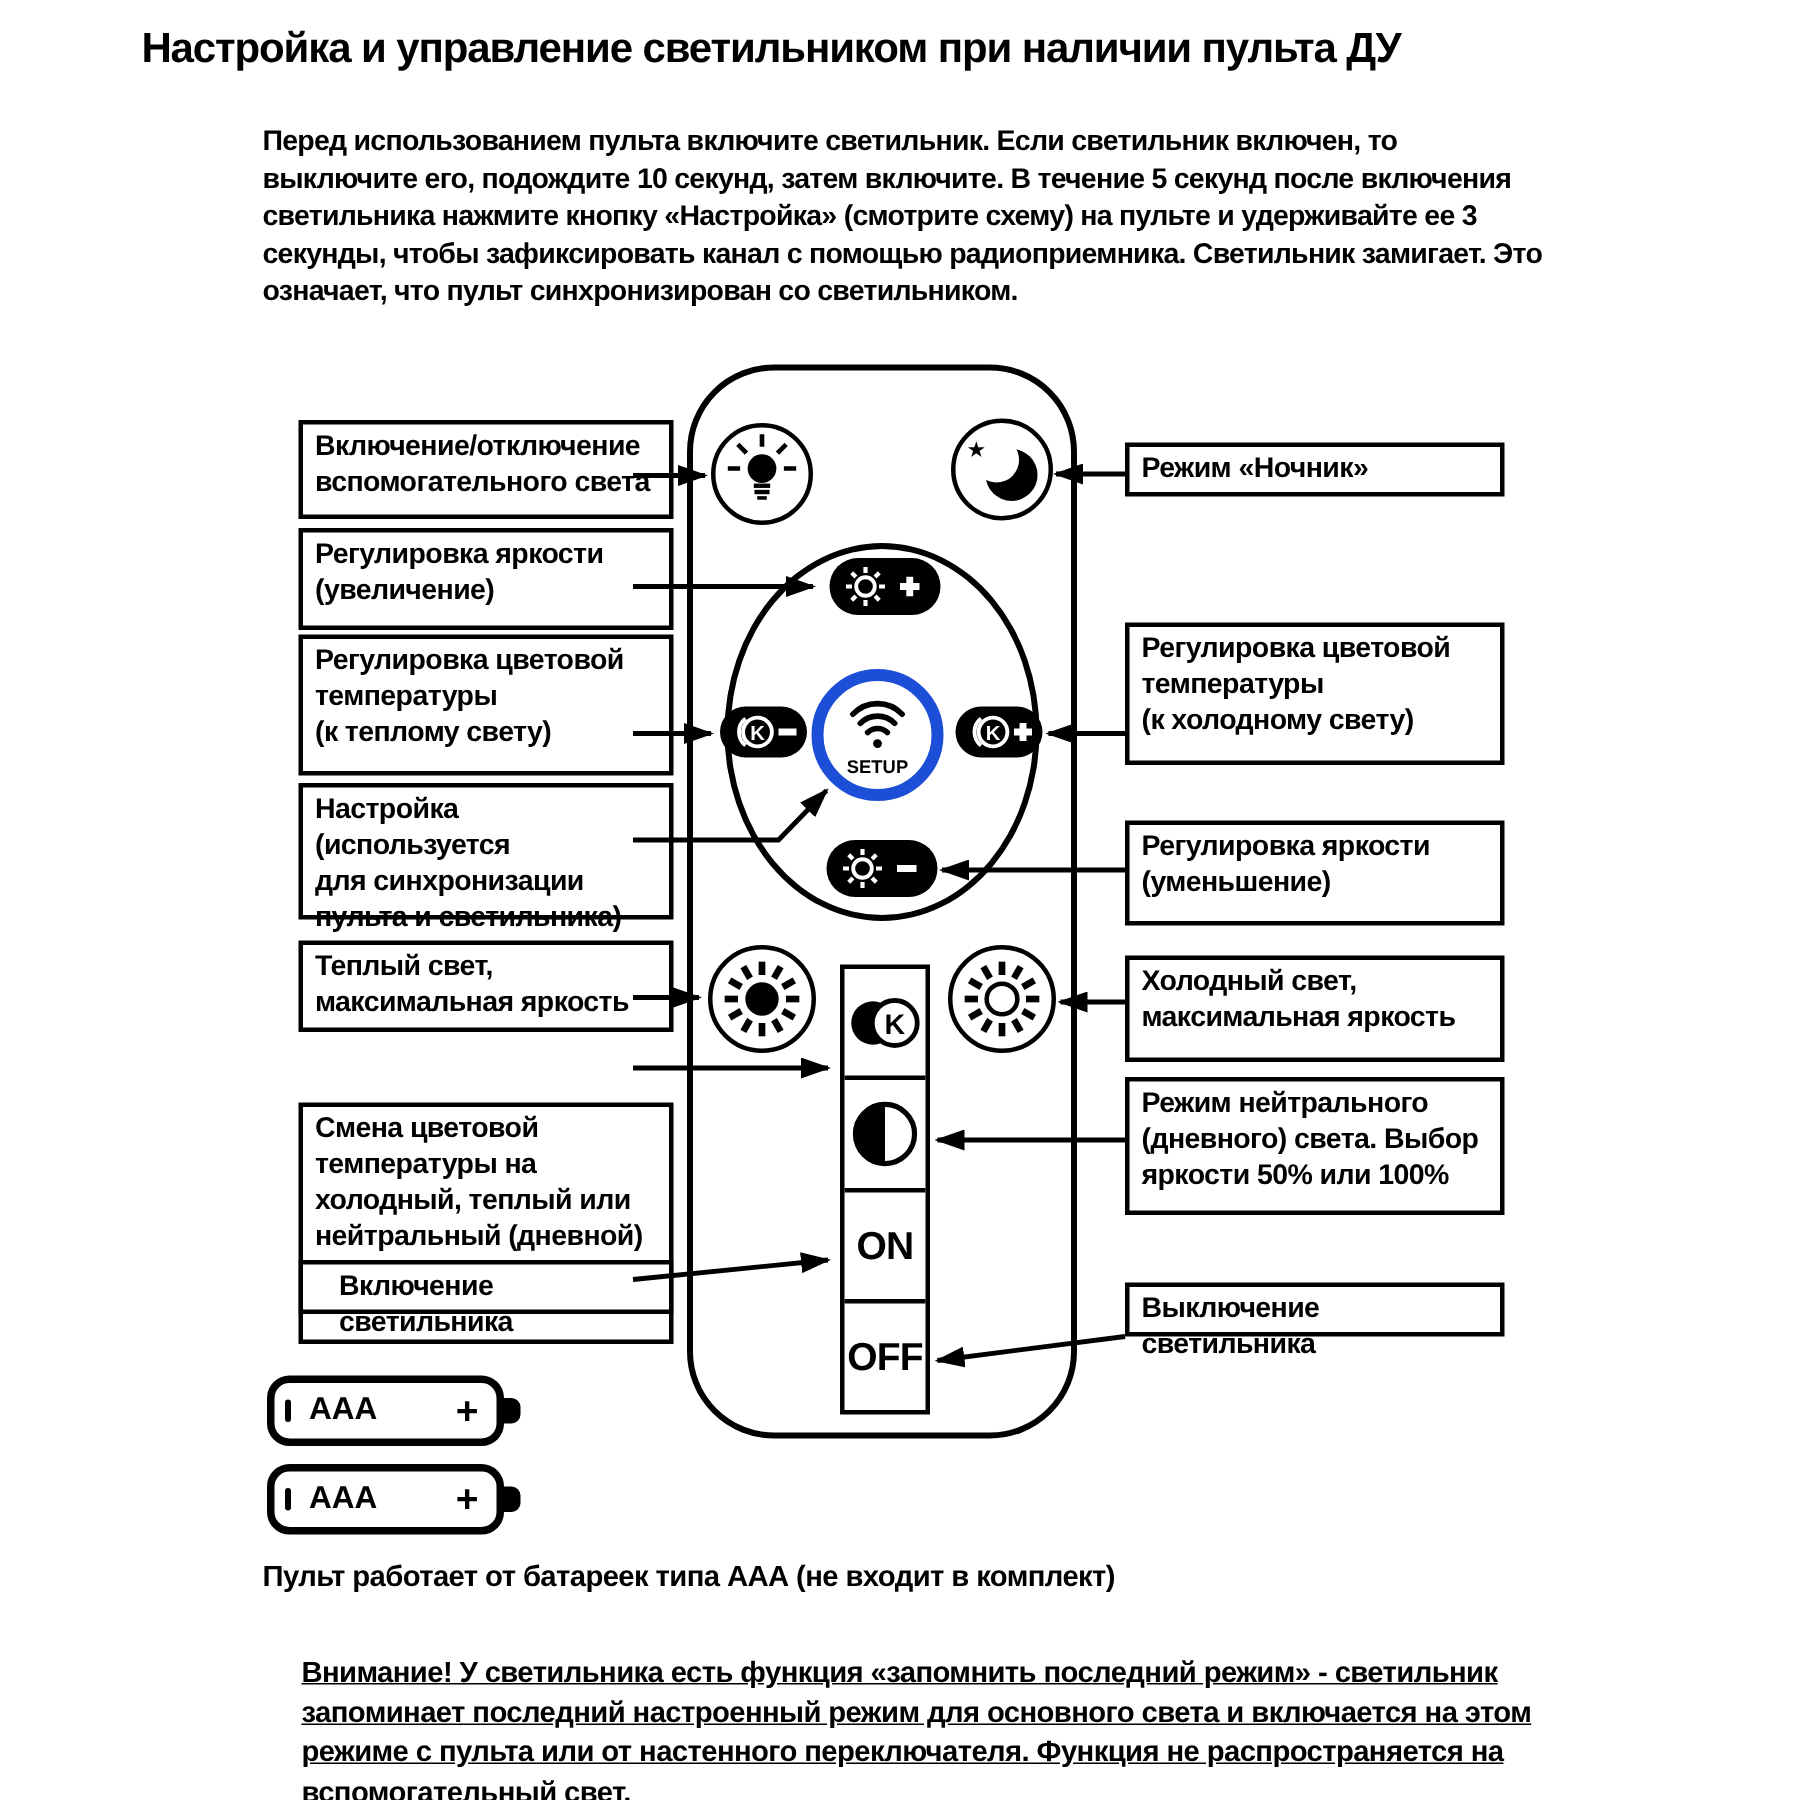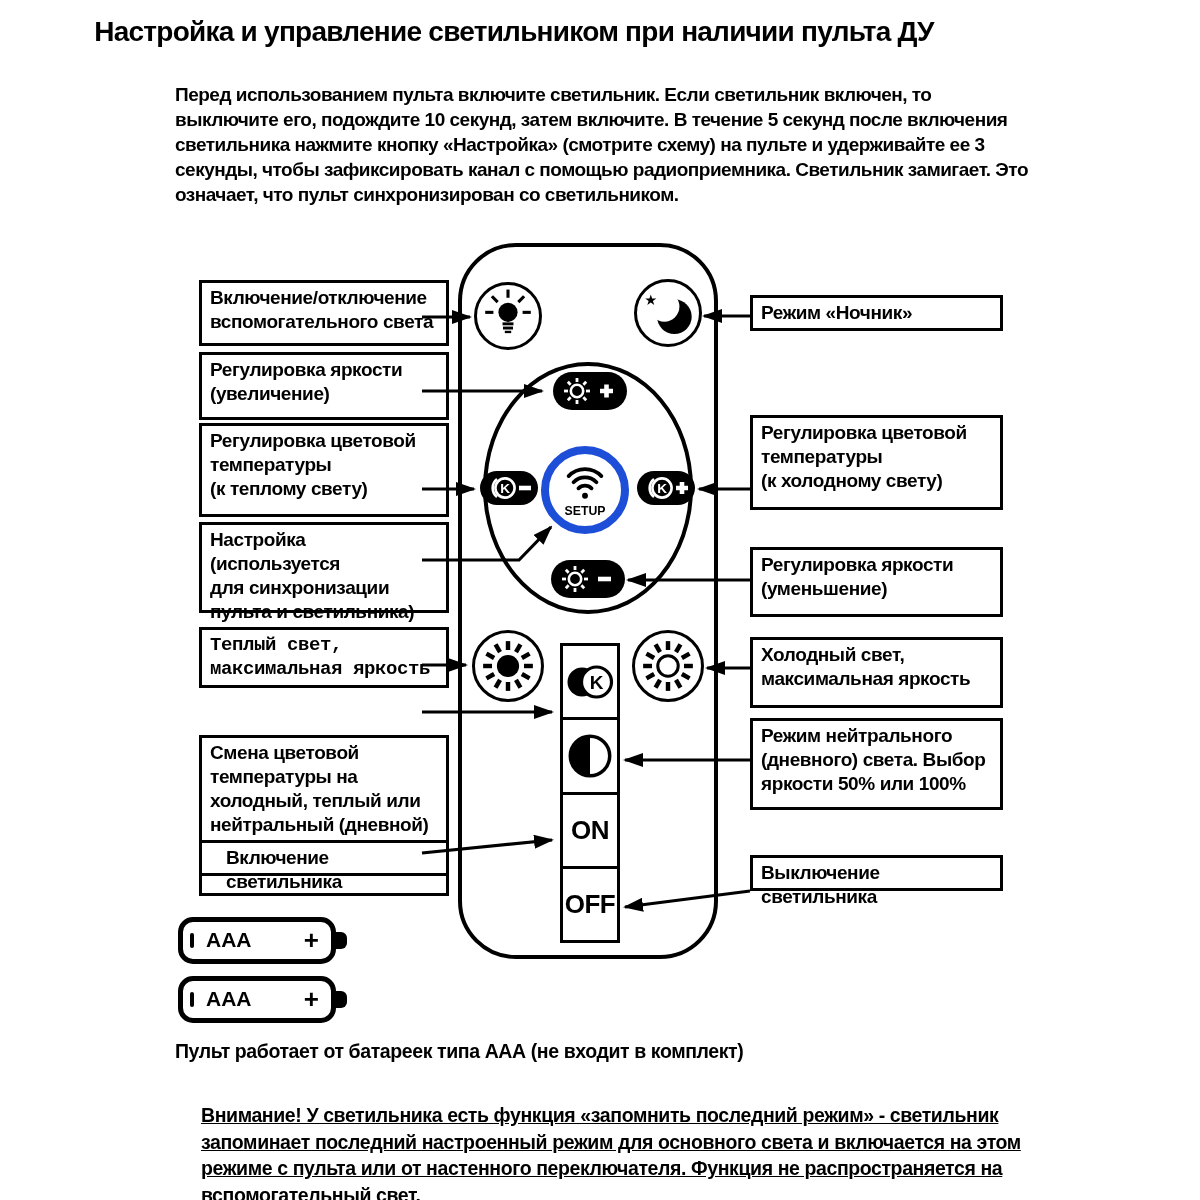--- a/index.html
+++ b/index.html
@@ -75,7 +75,7 @@
   <div class="callout co-l" style="top:522px;height:91px;">Настройка (используется
 для синхронизации
 пульта и светильника)</div>
-  <div class="callout co-l" style="top:627px;height:61px;font-family:Liberation Mono, monospace;">Теплый свет,
+  <div class="callout co-l" style="top:627px;height:61px;">Теплый свет,
 максимальная яркость</div>
   <div class="callout co-l" style="top:735px;height:161px;">Смена цветовой
 температуры на

